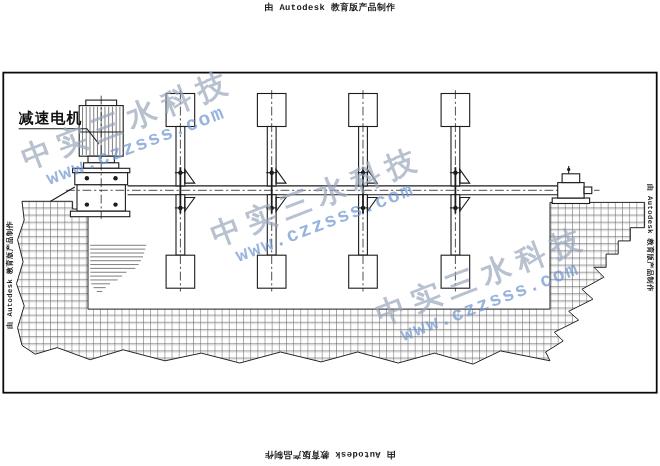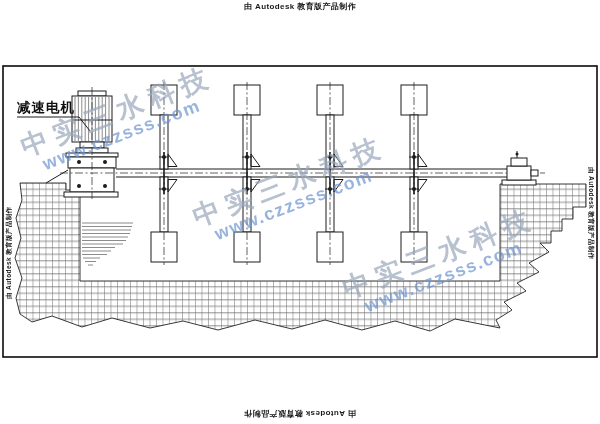--- a/index.html
+++ b/index.html
@@ -5,7 +5,7 @@
   html,body{margin:0;padding:0;background:#ffffff;}
   .canvas{
     position:relative;width:600px;height:424px;overflow:hidden;background:#ffffff;
-    font-family:Liberation Sans, sans-serif;
+    font-family:Liberation Mono, monospace;
   }
   svg{position:absolute;left:0;top:0;}
   

